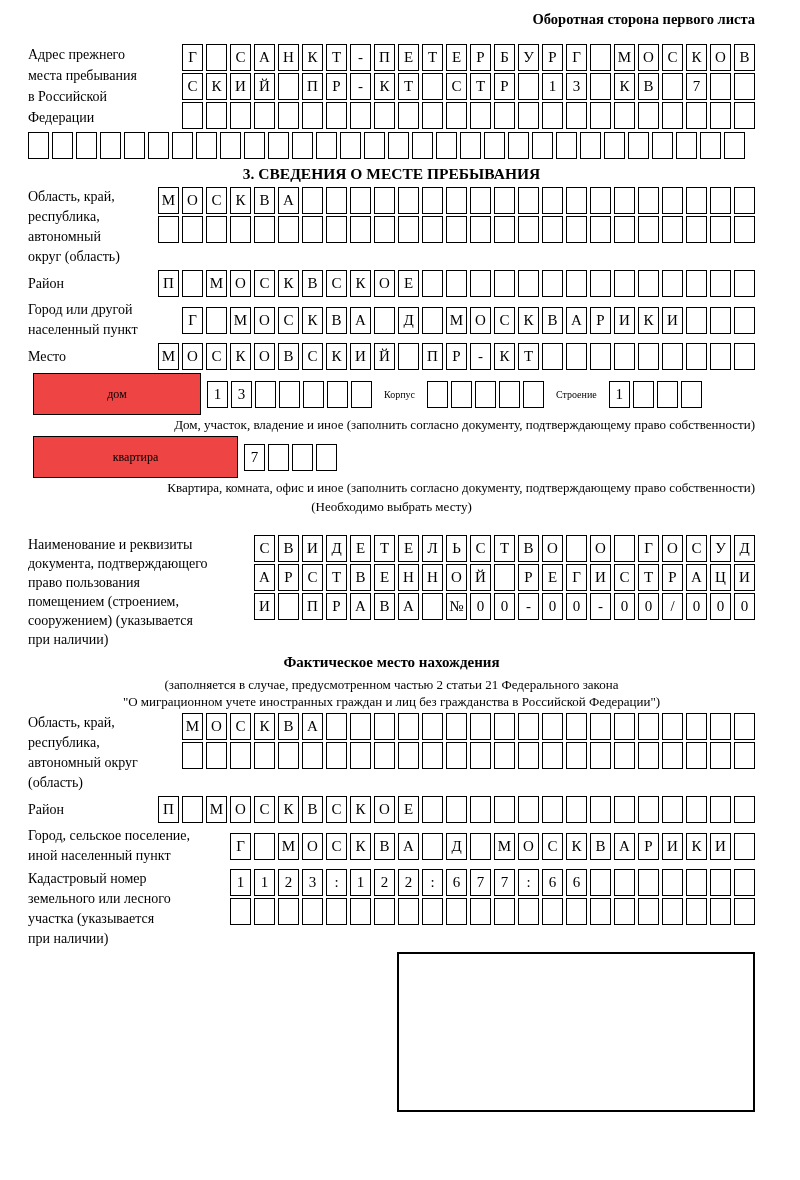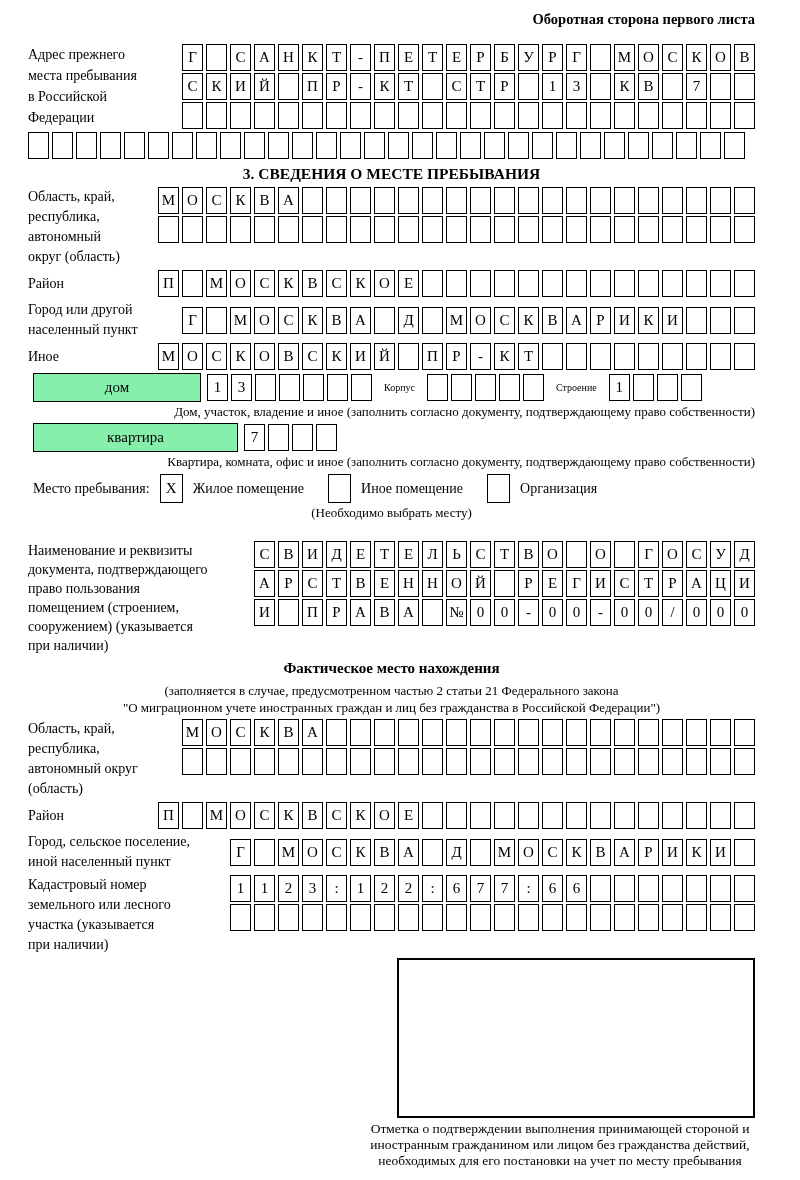--- a/index.html
+++ b/index.html
@@ -296,7 +296,7 @@
   </div>
 
   <div class="field v-center">
-    <div class="label">Иное</div>
+    <div class="label">Место</div>
     <div class="grid gridr">
         <span class="cell">М</span>
         <span class="cell">О</span>

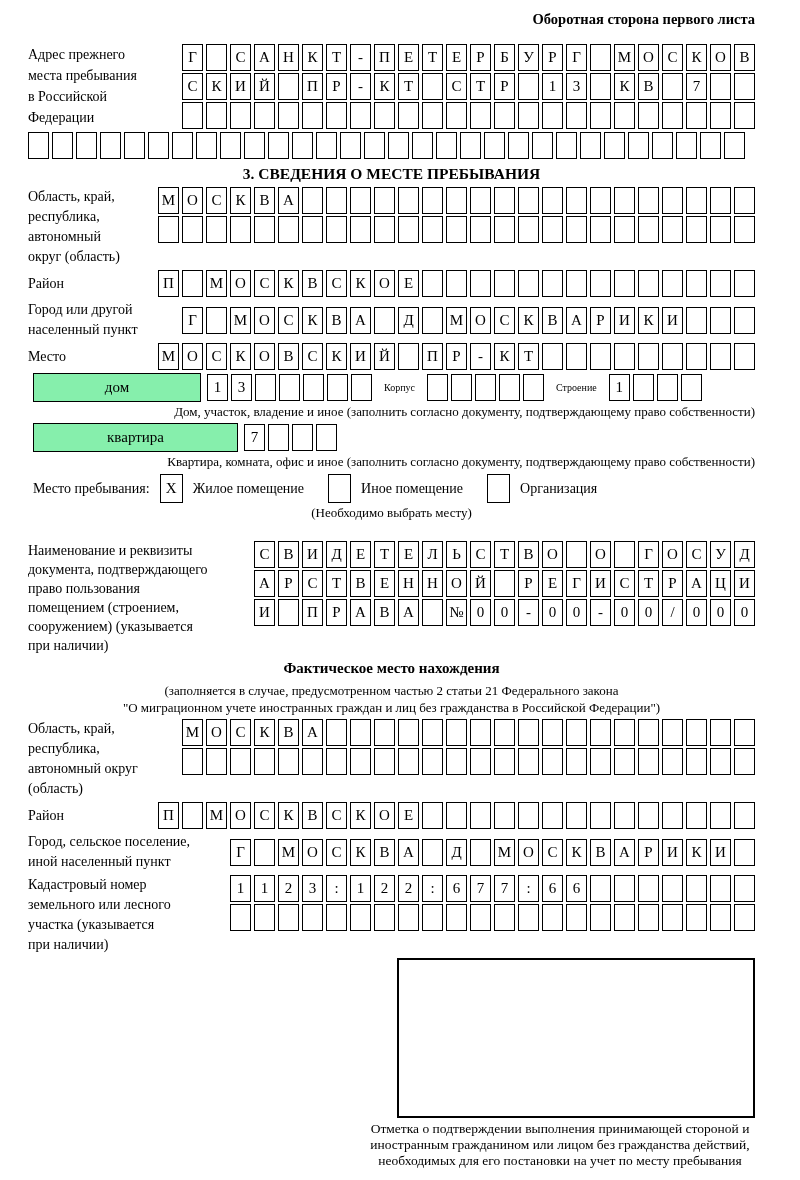--- a/index.html
+++ b/index.html
@@ -34,8 +34,8 @@
   .fullrow{margin-top:2px;}
   .domrow{display:flex;align-items:center;gap:6px;margin:2px 0 2px 5px;}
   .bigbox{
-    border:1.8px solid #000;height:29px;box-sizing:border-box;flex:none;
-    display:flex;align-items:center;justify-content:center;font-size:15px;background:#86efac;
+    border:1.8px solid #000;height:42px;box-sizing:border-box;flex:none;
+    display:flex;align-items:center;justify-content:center;font-size:12px;background:#ef4444;
   }
   .dombox{width:168px;}
   .kvbox{width:205px;text-align:right;}

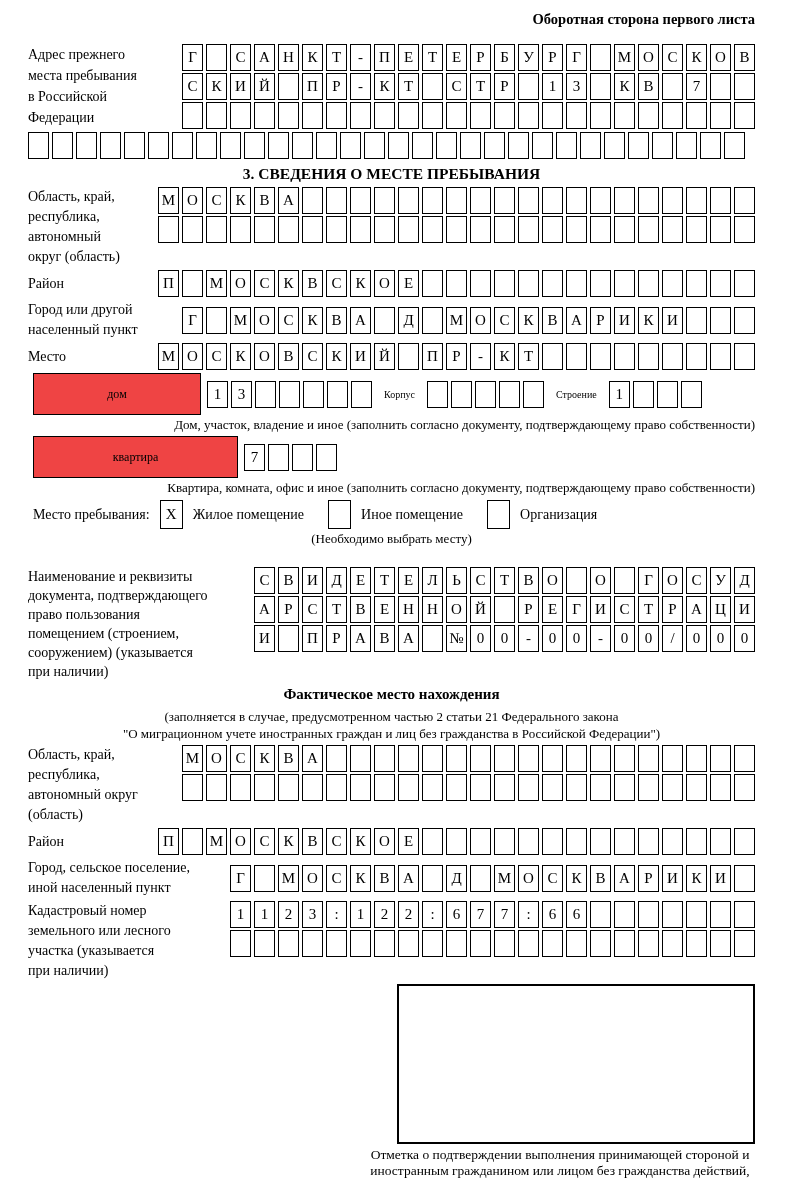--- a/index.html
+++ b/index.html
@@ -366,15 +366,6 @@
   </div>
   <div class="caption">Квартира, комната, офис и иное (заполнить согласно документу, подтверждающему право собственности)</div>
 
-  <div class="mestorow">
-    <span>Место пребывания:</span>
-    <span class="checkbox">X</span>
-    <span class="optlabel">Жилое помещение</span>
-    <span class="checkbox"></span>
-    <span class="optlabel">Иное помещение</span>
-    <span class="checkbox"></span>
-    <span class="optlabel">Организация</span>
-  </div>
   <div class="caption center">(Необходимо выбрать месту)</div>
 
   <div class="field" style="margin-top:20px;">

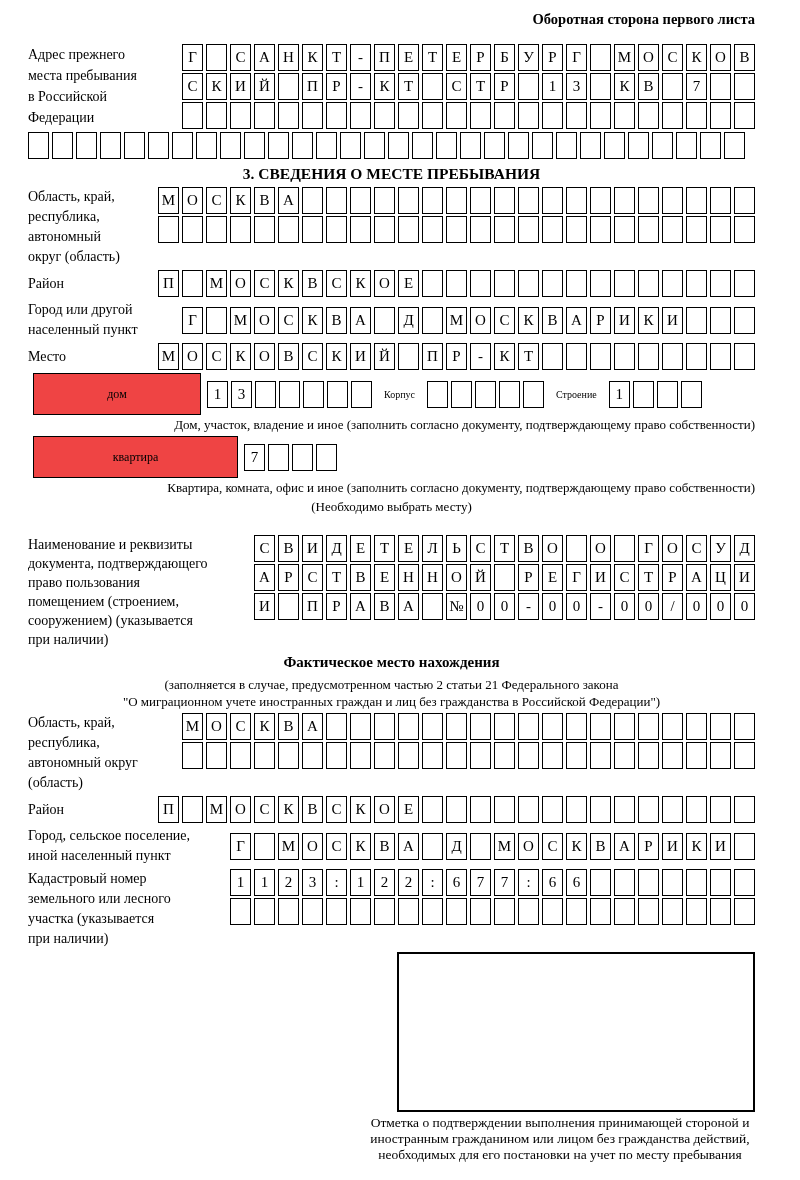--- a/index.html
+++ b/index.html
@@ -618,7 +618,6 @@
   </div>
 
   <div class="stampbox"></div>
-  <div class="stampcap">Отметка о подтверждении выполнения принимающей стороной и иностранным гражданином или лицом без гражданства действий, необходимых для его постановки на учет по месту пребывания</div>
 
 </div>
 

